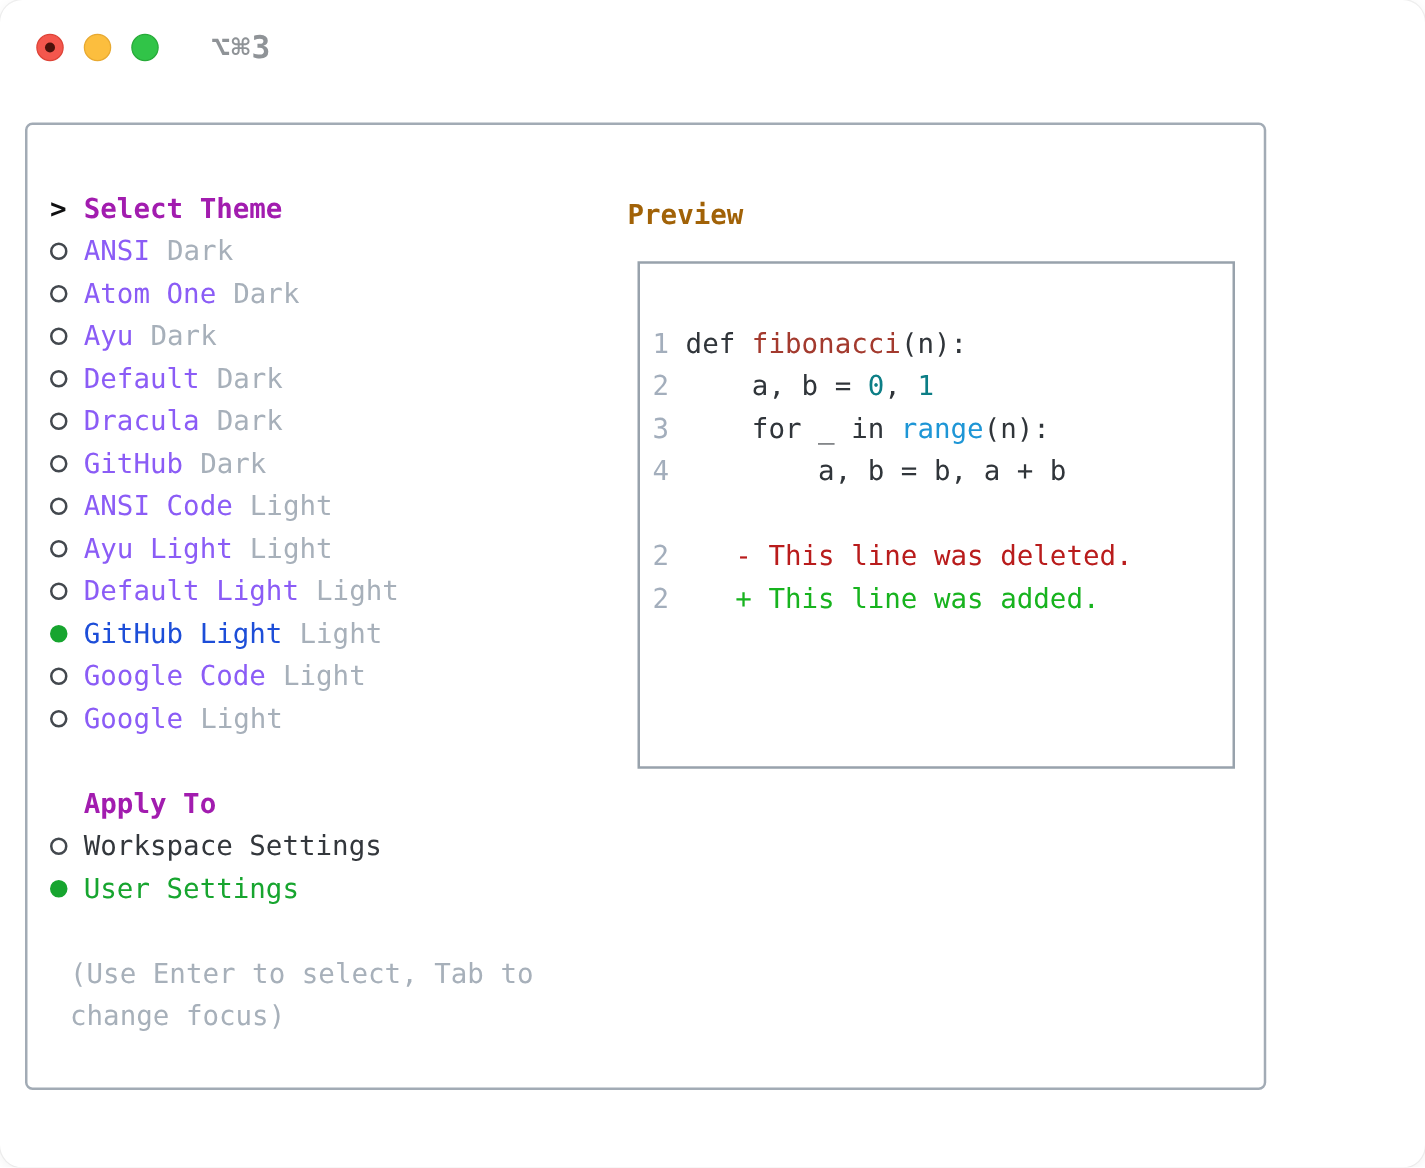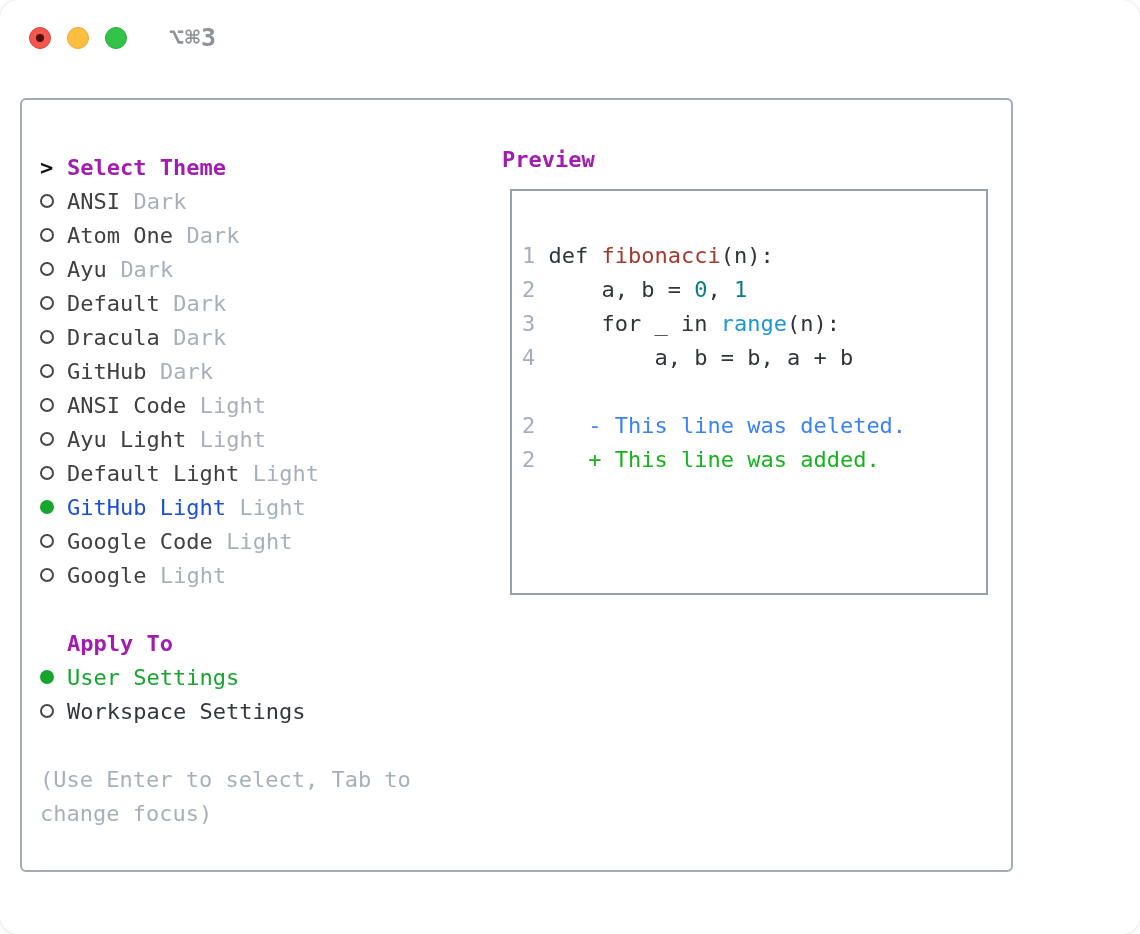--- a/index.html
+++ b/index.html
@@ -45,8 +45,8 @@
   .help-line { color:#a7b0ba; }
 
   
-  .preview-header { position:absolute; left:480px; top:42px; height:34px; display:flex; align-items:center;
-                    font-size:22px; font-weight:bold; color:#a21caf; }
+  .preview-header { position:absolute; left:480px; top:55px; height:34px; display:flex; align-items:center;
+                    font-size:22px; font-weight:bold; color:#a16207; }
   .preview-box { position:absolute; left:488px; top:89px; width:478px; height:406px;
                  border:2px solid #98a2ac; background:#ffffff; }
   .code { position:absolute; left:0; top:0; padding:48px 0 0 10px; font-size:22px; }

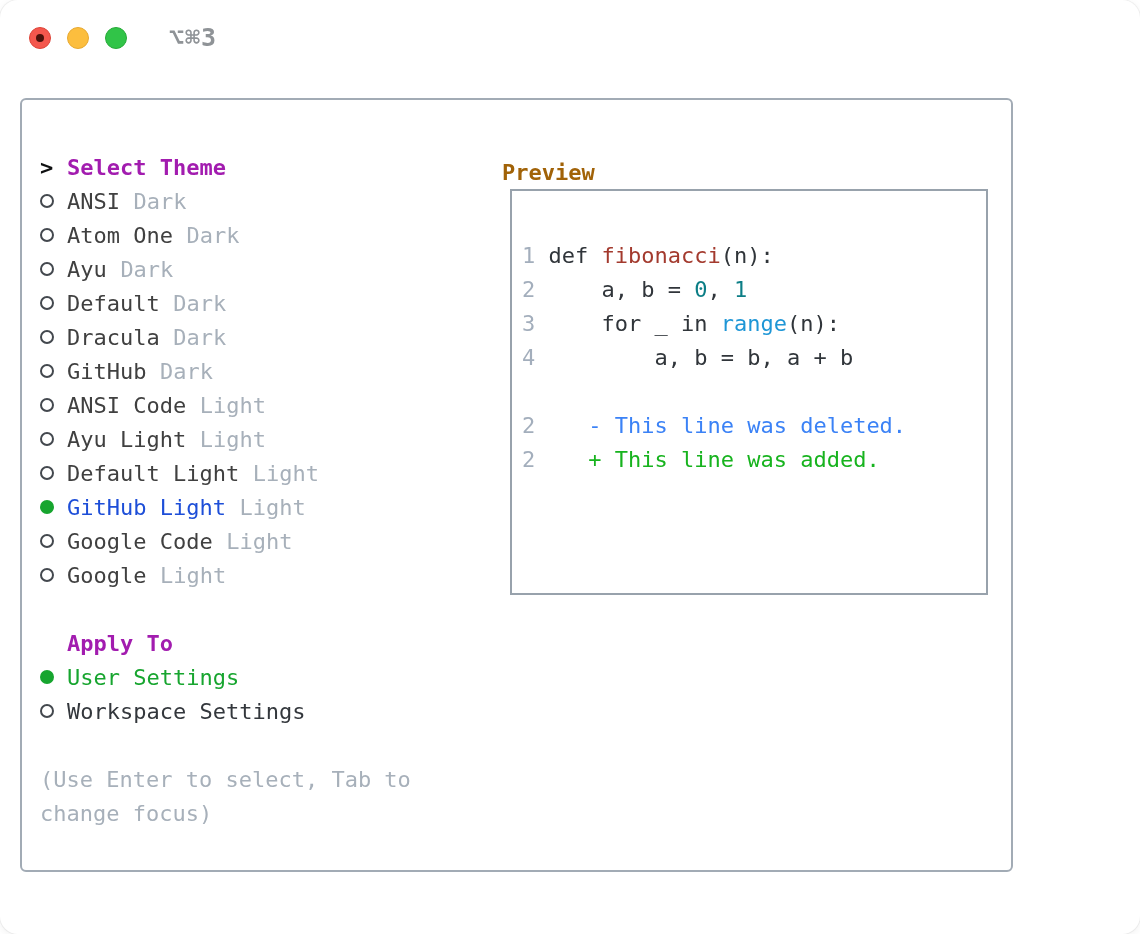--- a/index.html
+++ b/index.html
@@ -37,7 +37,7 @@
   .bullet.selected { background:#17a52f; border-color:#17a52f; }
   .prompt { width:27px; font-weight:bold; color:#0f1011; }
   .hdr { font-weight:bold; color:#a21caf; }
-  .t-name { color:#404040; }
+  .t-name { color:#8b5cf6; }
   .t-name.selected { color:#1d4ed8; }
   .t-tag { color:#a7b0ba; margin-left:0.62em; }
   .opt-name { color:#33373c; }

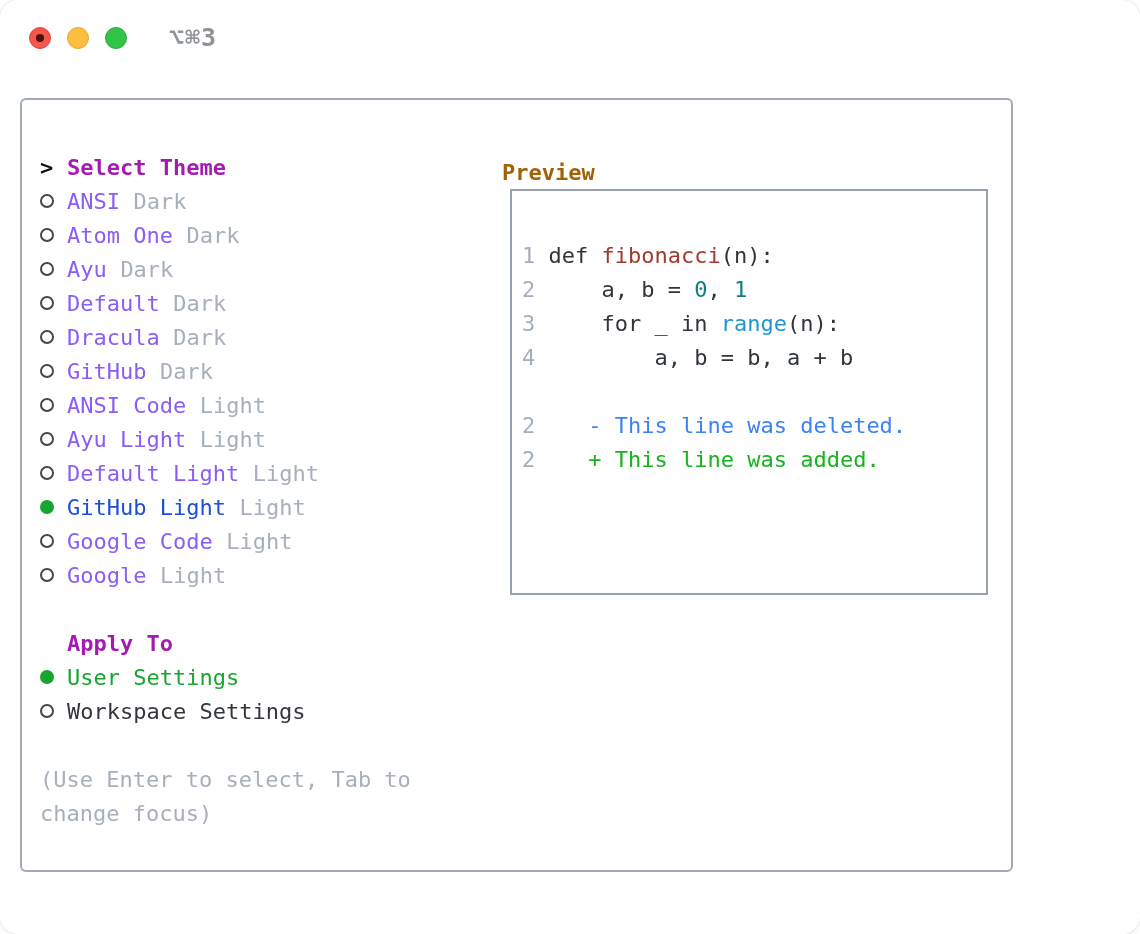--- a/index.html
+++ b/index.html
@@ -47,7 +47,7 @@
   
   .preview-header { position:absolute; left:480px; top:55px; height:34px; display:flex; align-items:center;
                     font-size:22px; font-weight:bold; color:#a16207; }
-  .preview-box { position:absolute; left:488px; top:89px; width:478px; height:406px;
+  .preview-box { position:absolute; left:488px; top:109px; width:478px; height:406px;
                  border:2px solid #98a2ac; background:#ffffff; }
   .code { position:absolute; left:0; top:0; padding:48px 0 0 10px; font-size:22px; }
   .code-row { height:34px; line-height:34px; white-space:pre; }

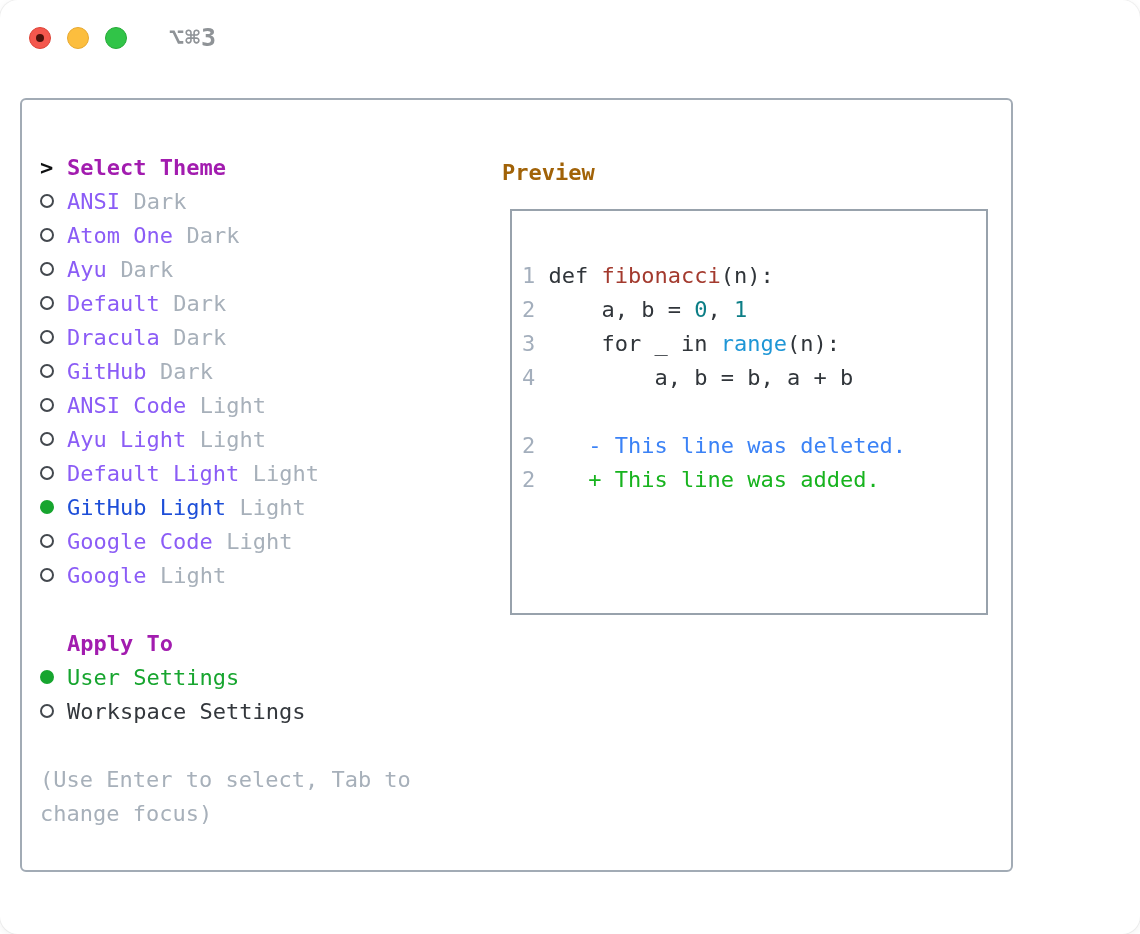--- a/index.html
+++ b/index.html
@@ -57,7 +57,7 @@
   .seg-numlit  { color:#0c7e86; }
   .seg-builtin { color:#1e96d6; }
   .seg-context { color:#8d97a1; }
-  .seg-deleted { color:#3b82f6; }
+  .seg-deleted { color:#b91c1c; }
   .seg-added   { color:#17b31e; }
 </style>
 </head>

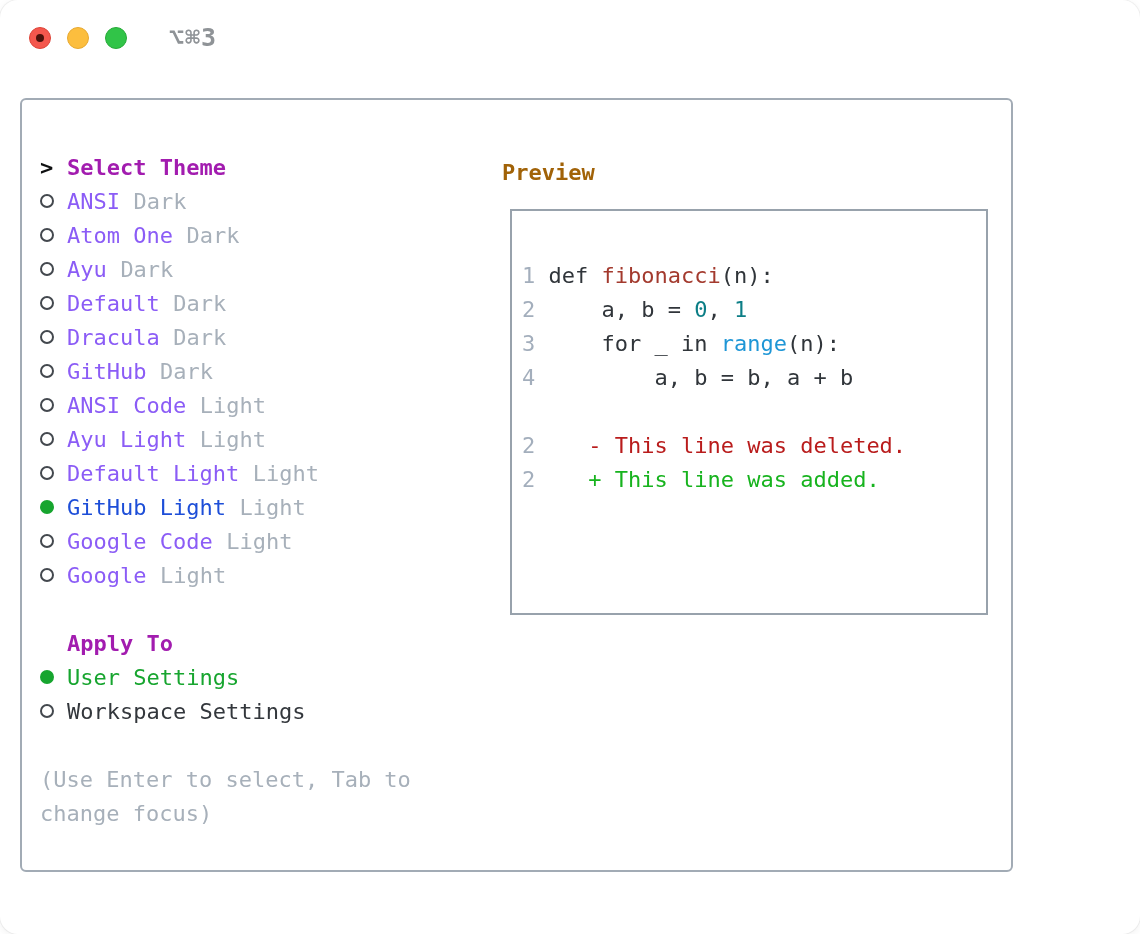--- a/index.html
+++ b/index.html
@@ -101,8 +101,8 @@
         <span class="bullet-cell"></span><span class="hdr">Apply To</span>
       </div>
       <div id="apply-list">
+          <div class="row"><span class="bullet-cell"><span class="bullet"></span></span><span class="opt-name">Workspace Settings</span></div>
           <div class="row"><span class="bullet-cell"><span class="bullet selected"></span></span><span class="opt-name selected">User Settings</span></div>
-          <div class="row"><span class="bullet-cell"><span class="bullet"></span></span><span class="opt-name">Workspace Settings</span></div>
         </div>
       <div class="row gap"></div>
       <div class="row help-line">(Use Enter to select, Tab to</div>

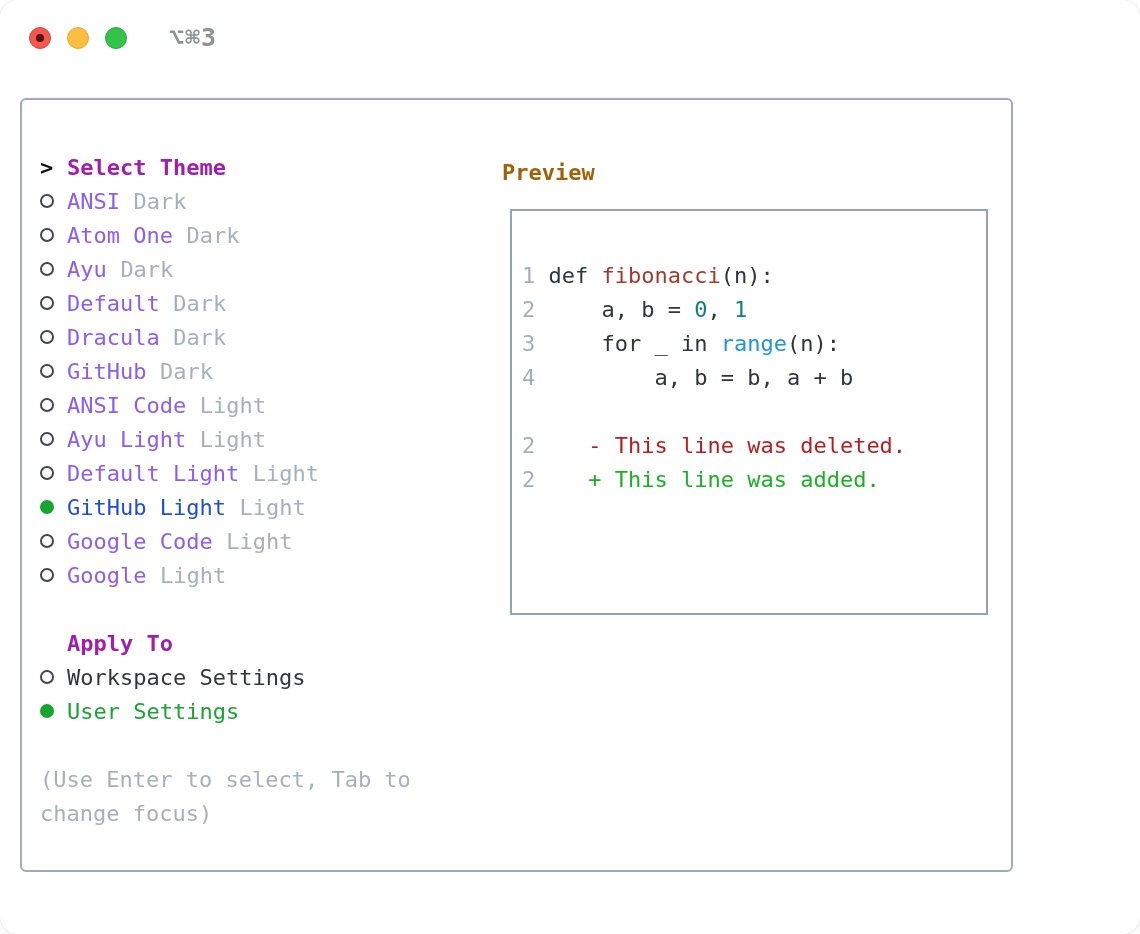--- a/index.html
+++ b/index.html
@@ -42,7 +42,7 @@
   .t-tag { color:#a7b0ba; margin-left:0.62em; }
   .opt-name { color:#33373c; }
   .opt-name.selected { color:#17a52f; }
-  .help-line { color:#a7b0ba; }
+  .help-line { color:#a7b0ba;margin-left:16px; }
 
   
   .preview-header { position:absolute; left:480px; top:55px; height:34px; display:flex; align-items:center;

